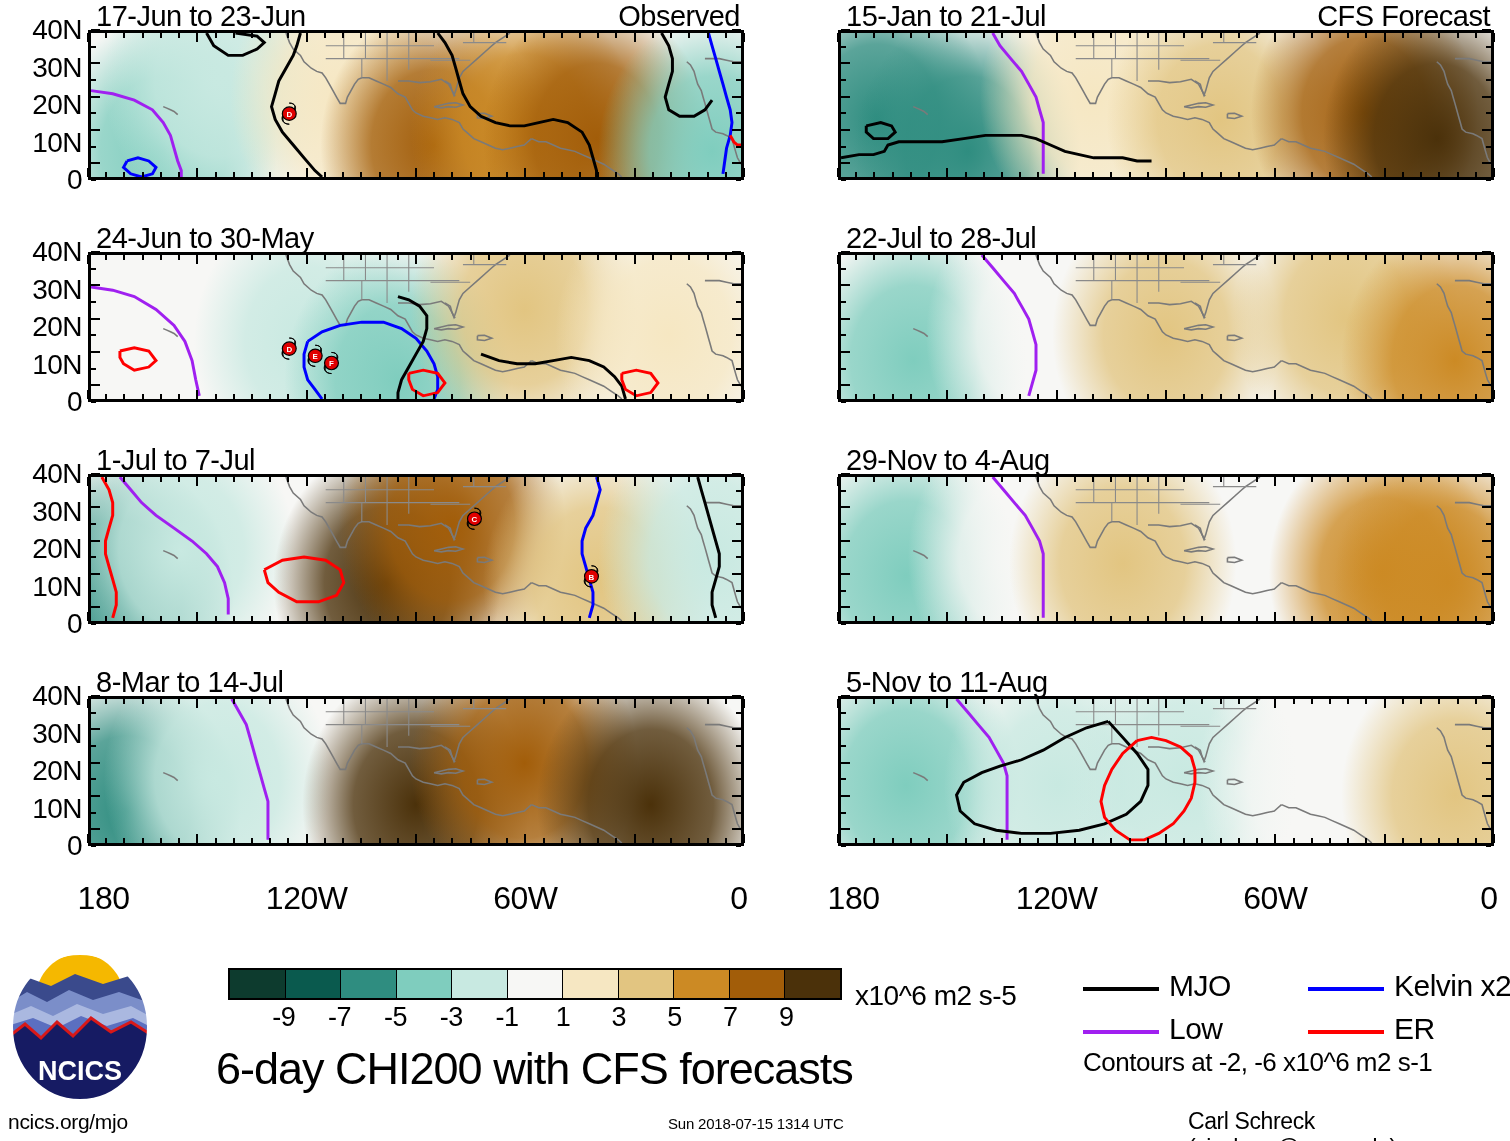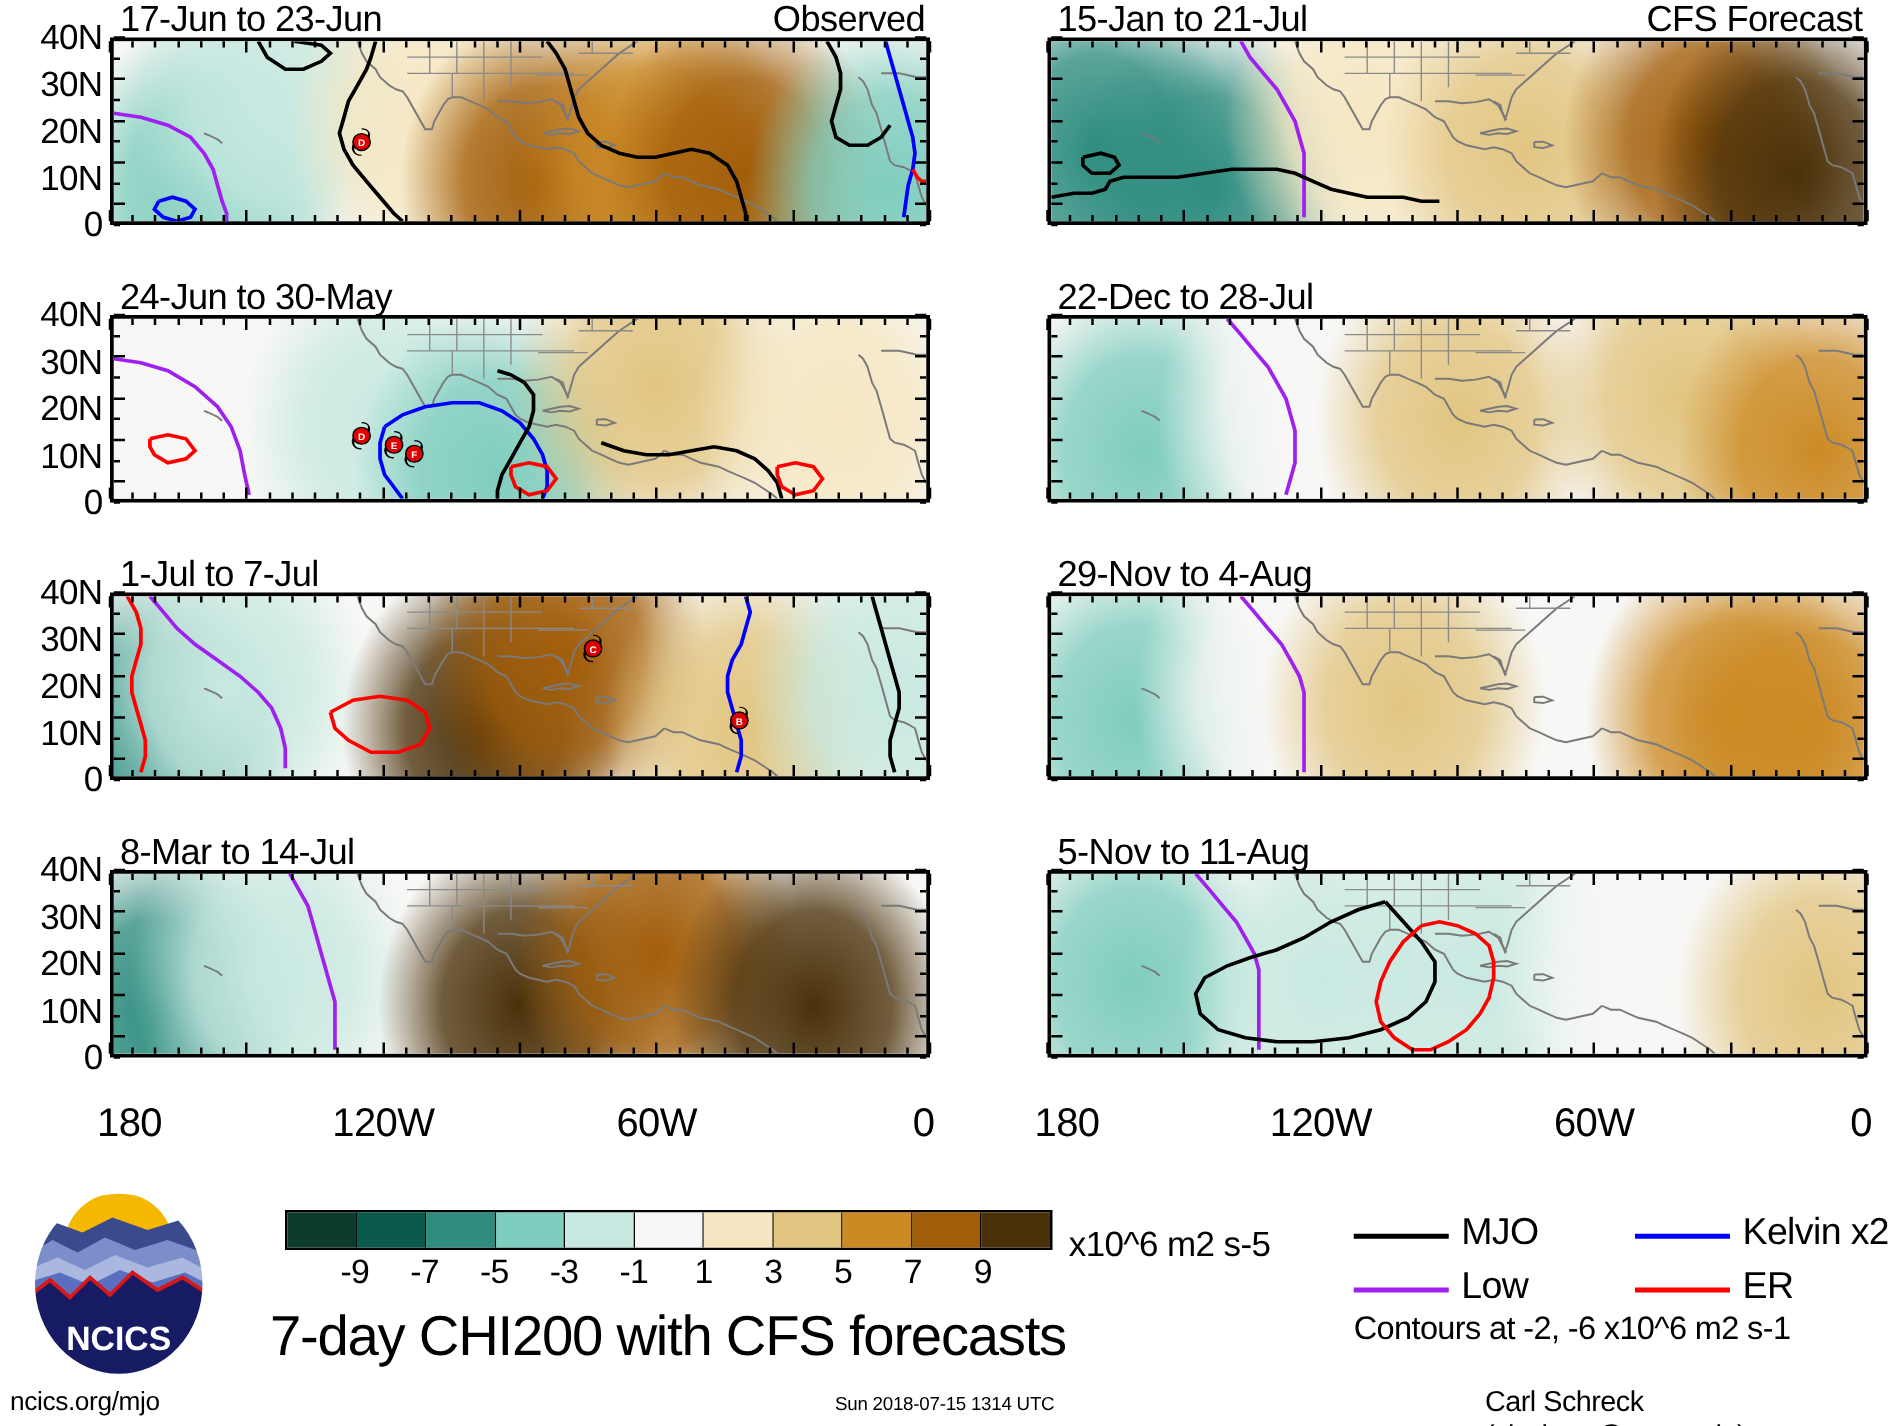--- a/index.html
+++ b/index.html
@@ -972,7 +972,7 @@
       <div class="tickmark" style="top: 179px; height: 2px; width: 5px; left: 1486px;"></div>
     </div>
     <div class="panel">
-      <div class="panel-title" style="left: 846px; top: 222px;">22-Dec to 28-Jul</div>
+      <div class="panel-title" style="left: 846px; top: 222px;">22-Jul to 28-Jul</div>
       <div class="map-frame" style="left: 838px; top: 252px; width: 656px; height: 150px;">
         <svg class="map-svg" viewBox="0 0 656 150" preserveAspectRatio="none">
           <defs>

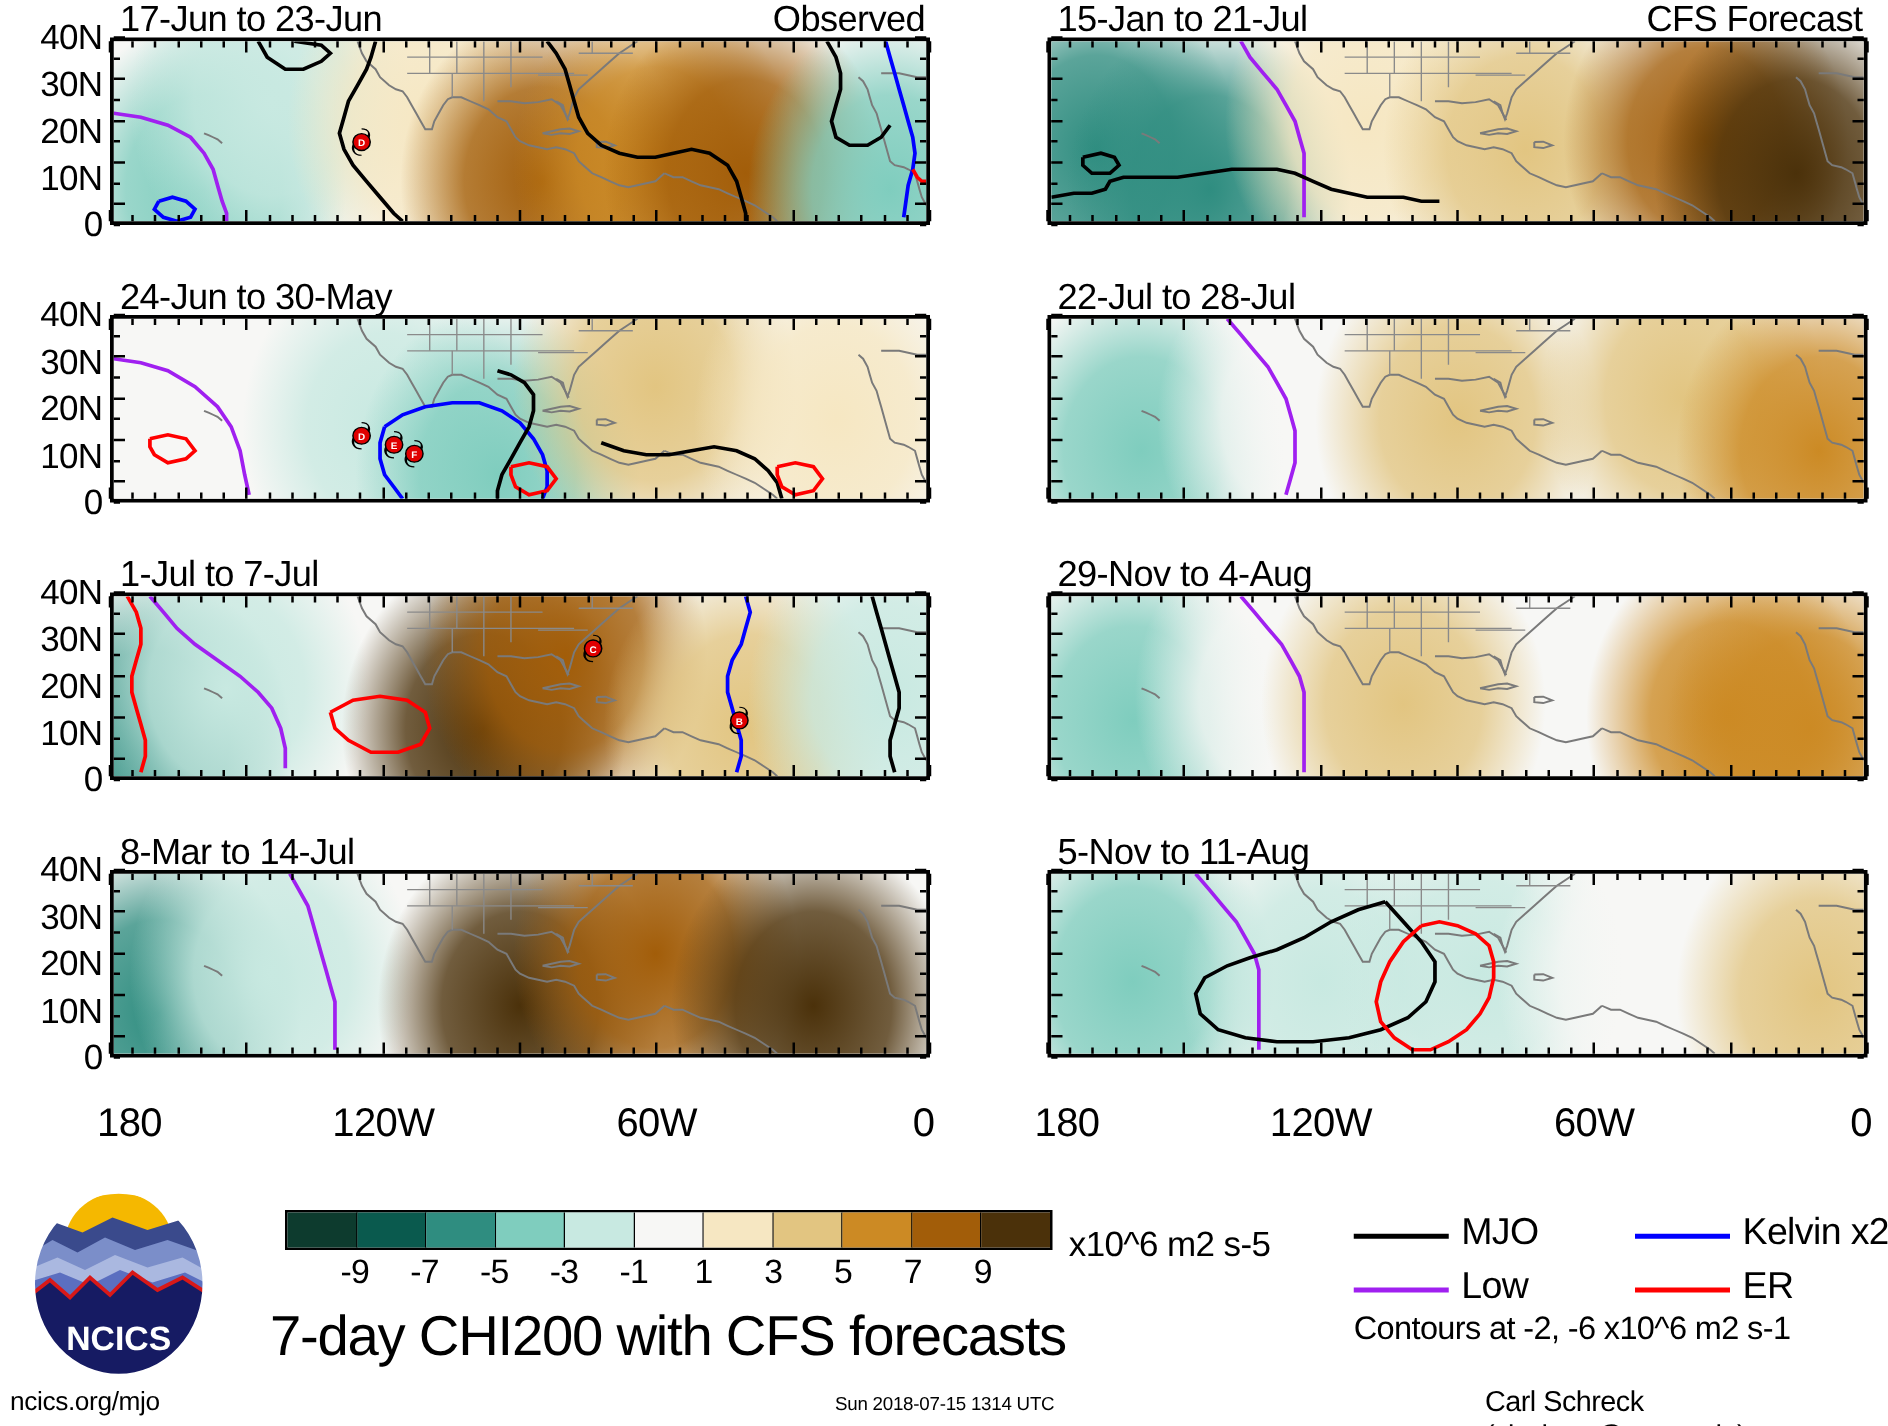--- a/index.html
+++ b/index.html
@@ -53,7 +53,7 @@
   #leg-note{position:absolute;left:1083px;top:1047px;font-size:26px;color:#000;
      white-space:nowrap;letter-spacing:-0.5px;}
   
-  #logo{position:absolute;left:22px;top:952px;width:146px;height:150px;}
+  #logo{position:absolute;left:7px;top:952px;width:146px;height:150px;}
   #logo-caption{position:absolute;left:8px;top:1110px;font-size:21px;color:#000;
      letter-spacing:-0.3px;}
   #timestamp{position:absolute;left:668px;top:1115px;font-size:15px;color:#000;

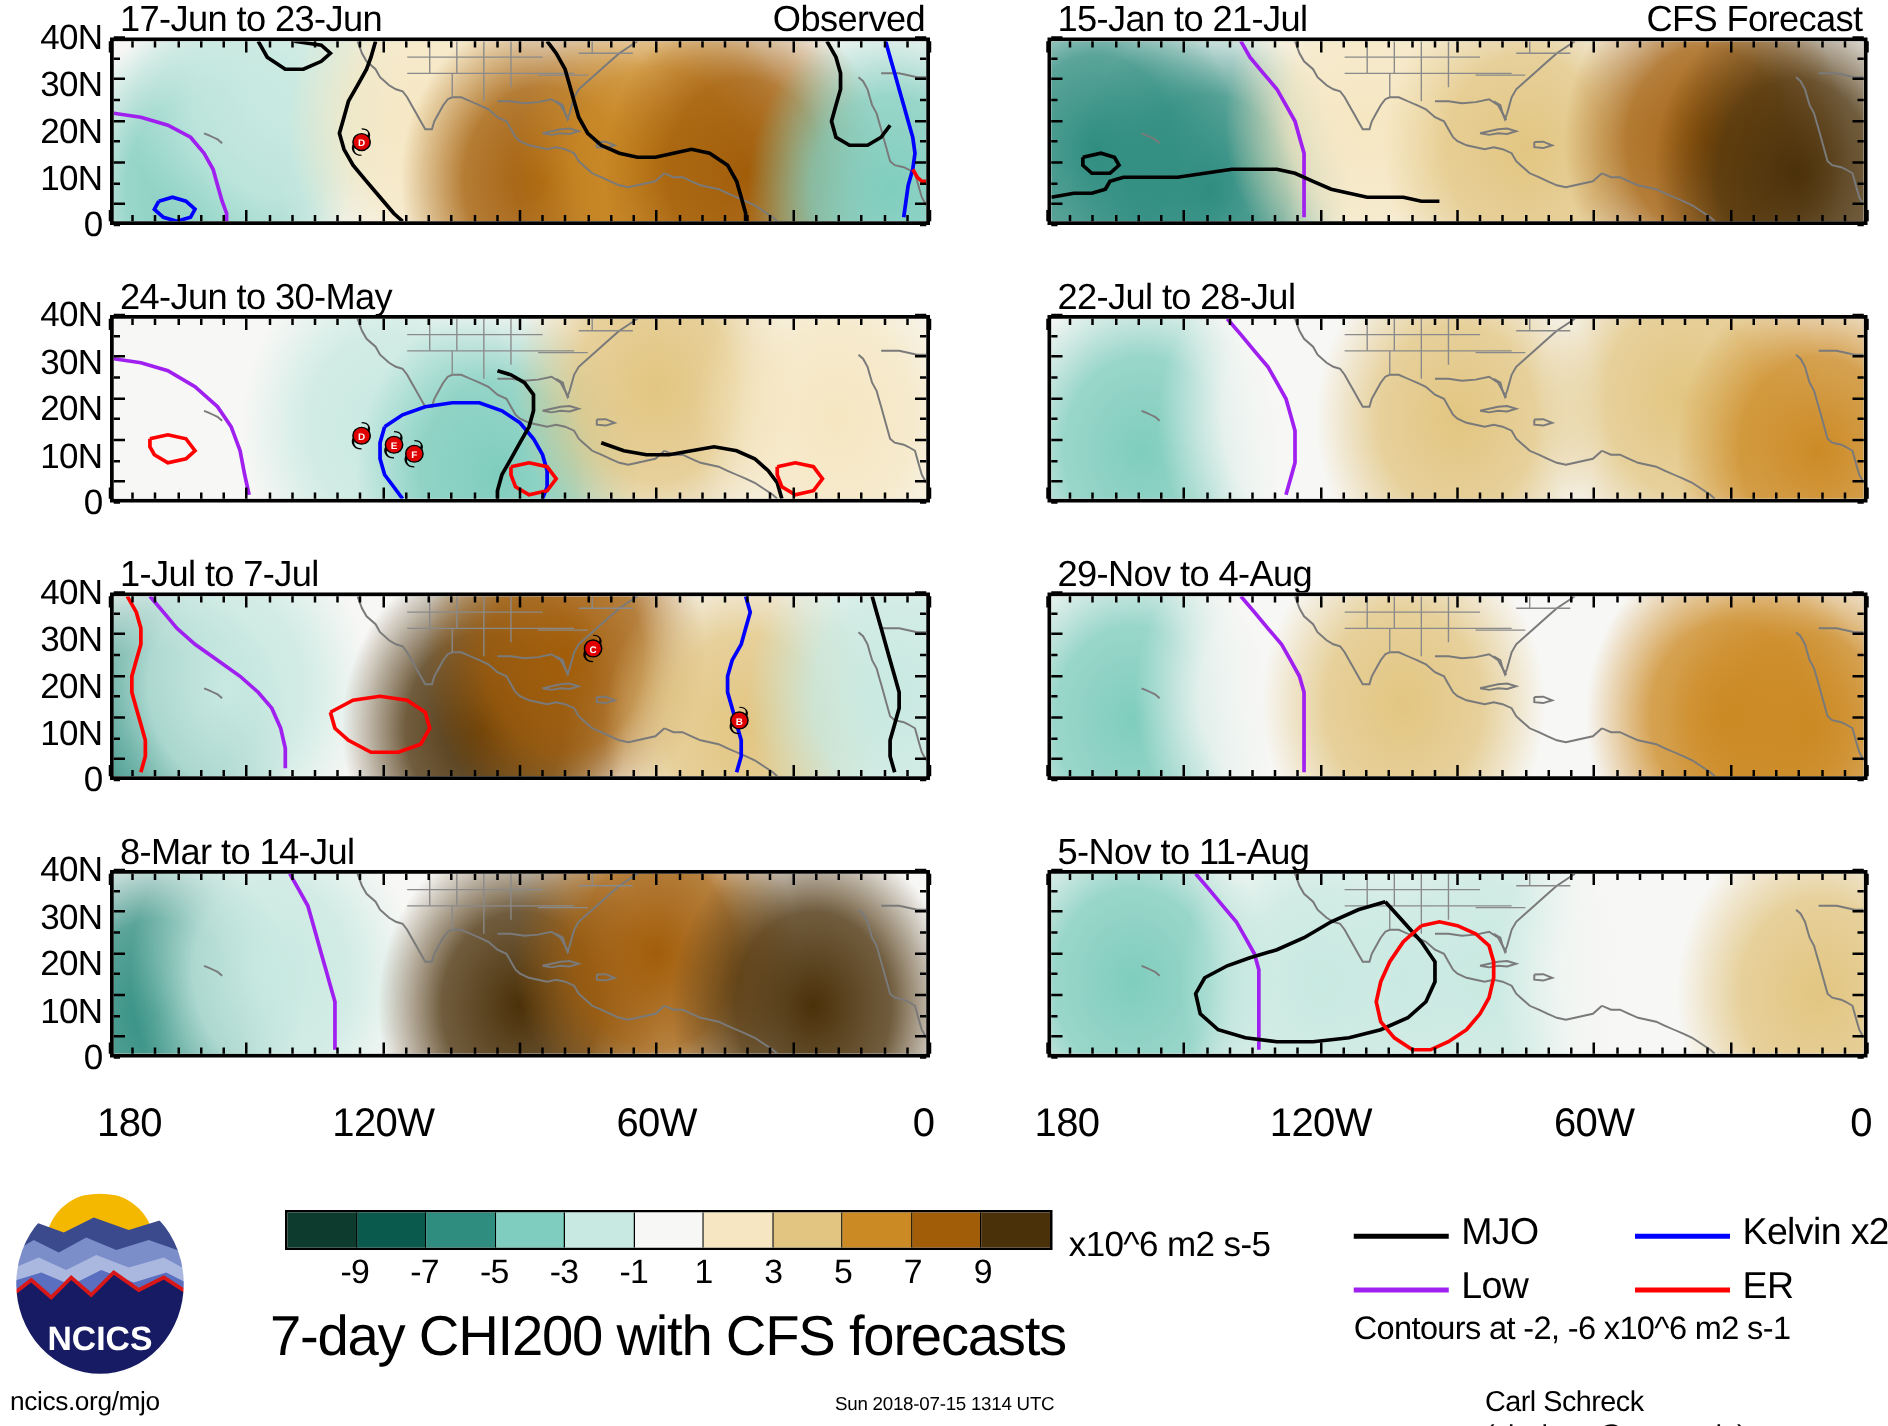--- a/index.html
+++ b/index.html
@@ -1501,7 +1501,7 @@
   </div>
 <div id="cbar-units">x10^6 m2 s-5</div>
 
-<div id="main-title">7-day CHI200 with CFS forecasts</div>
+<div id="main-title">6-day CHI200 with CFS forecasts</div>
 
 <div id="legend-root">
     <div class="leg-item" style="left: 1083px; top: 975px;">

